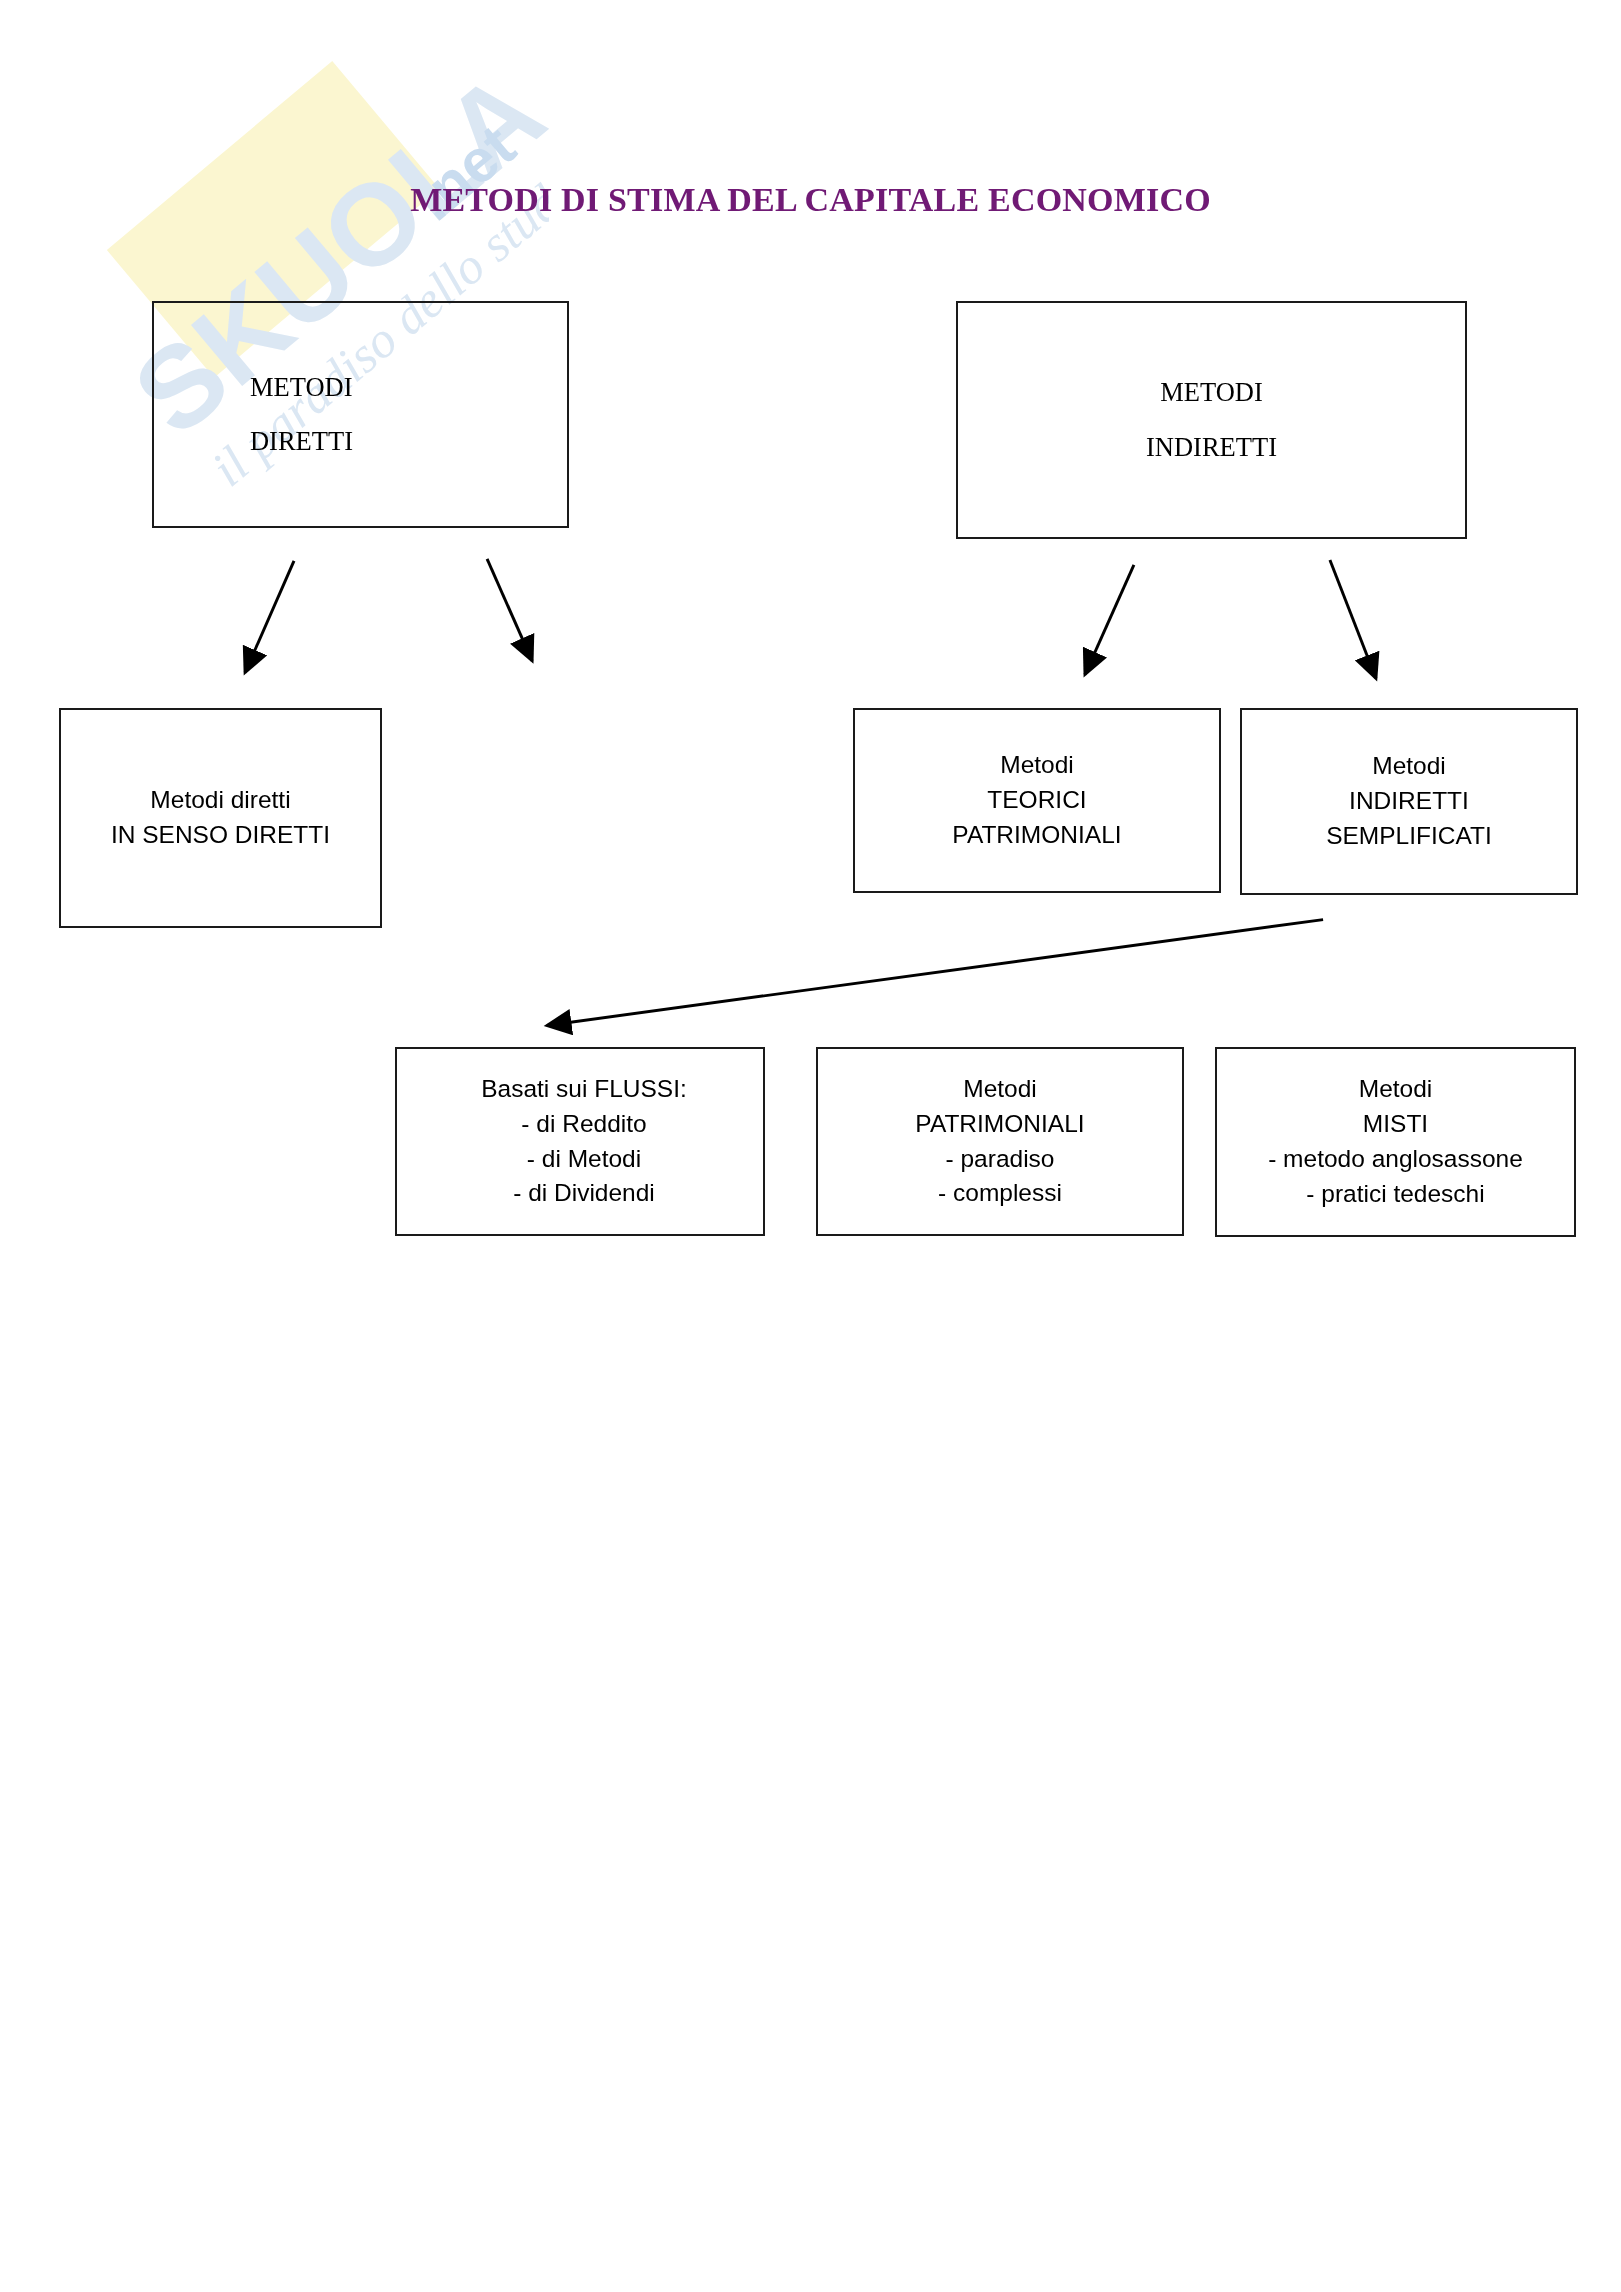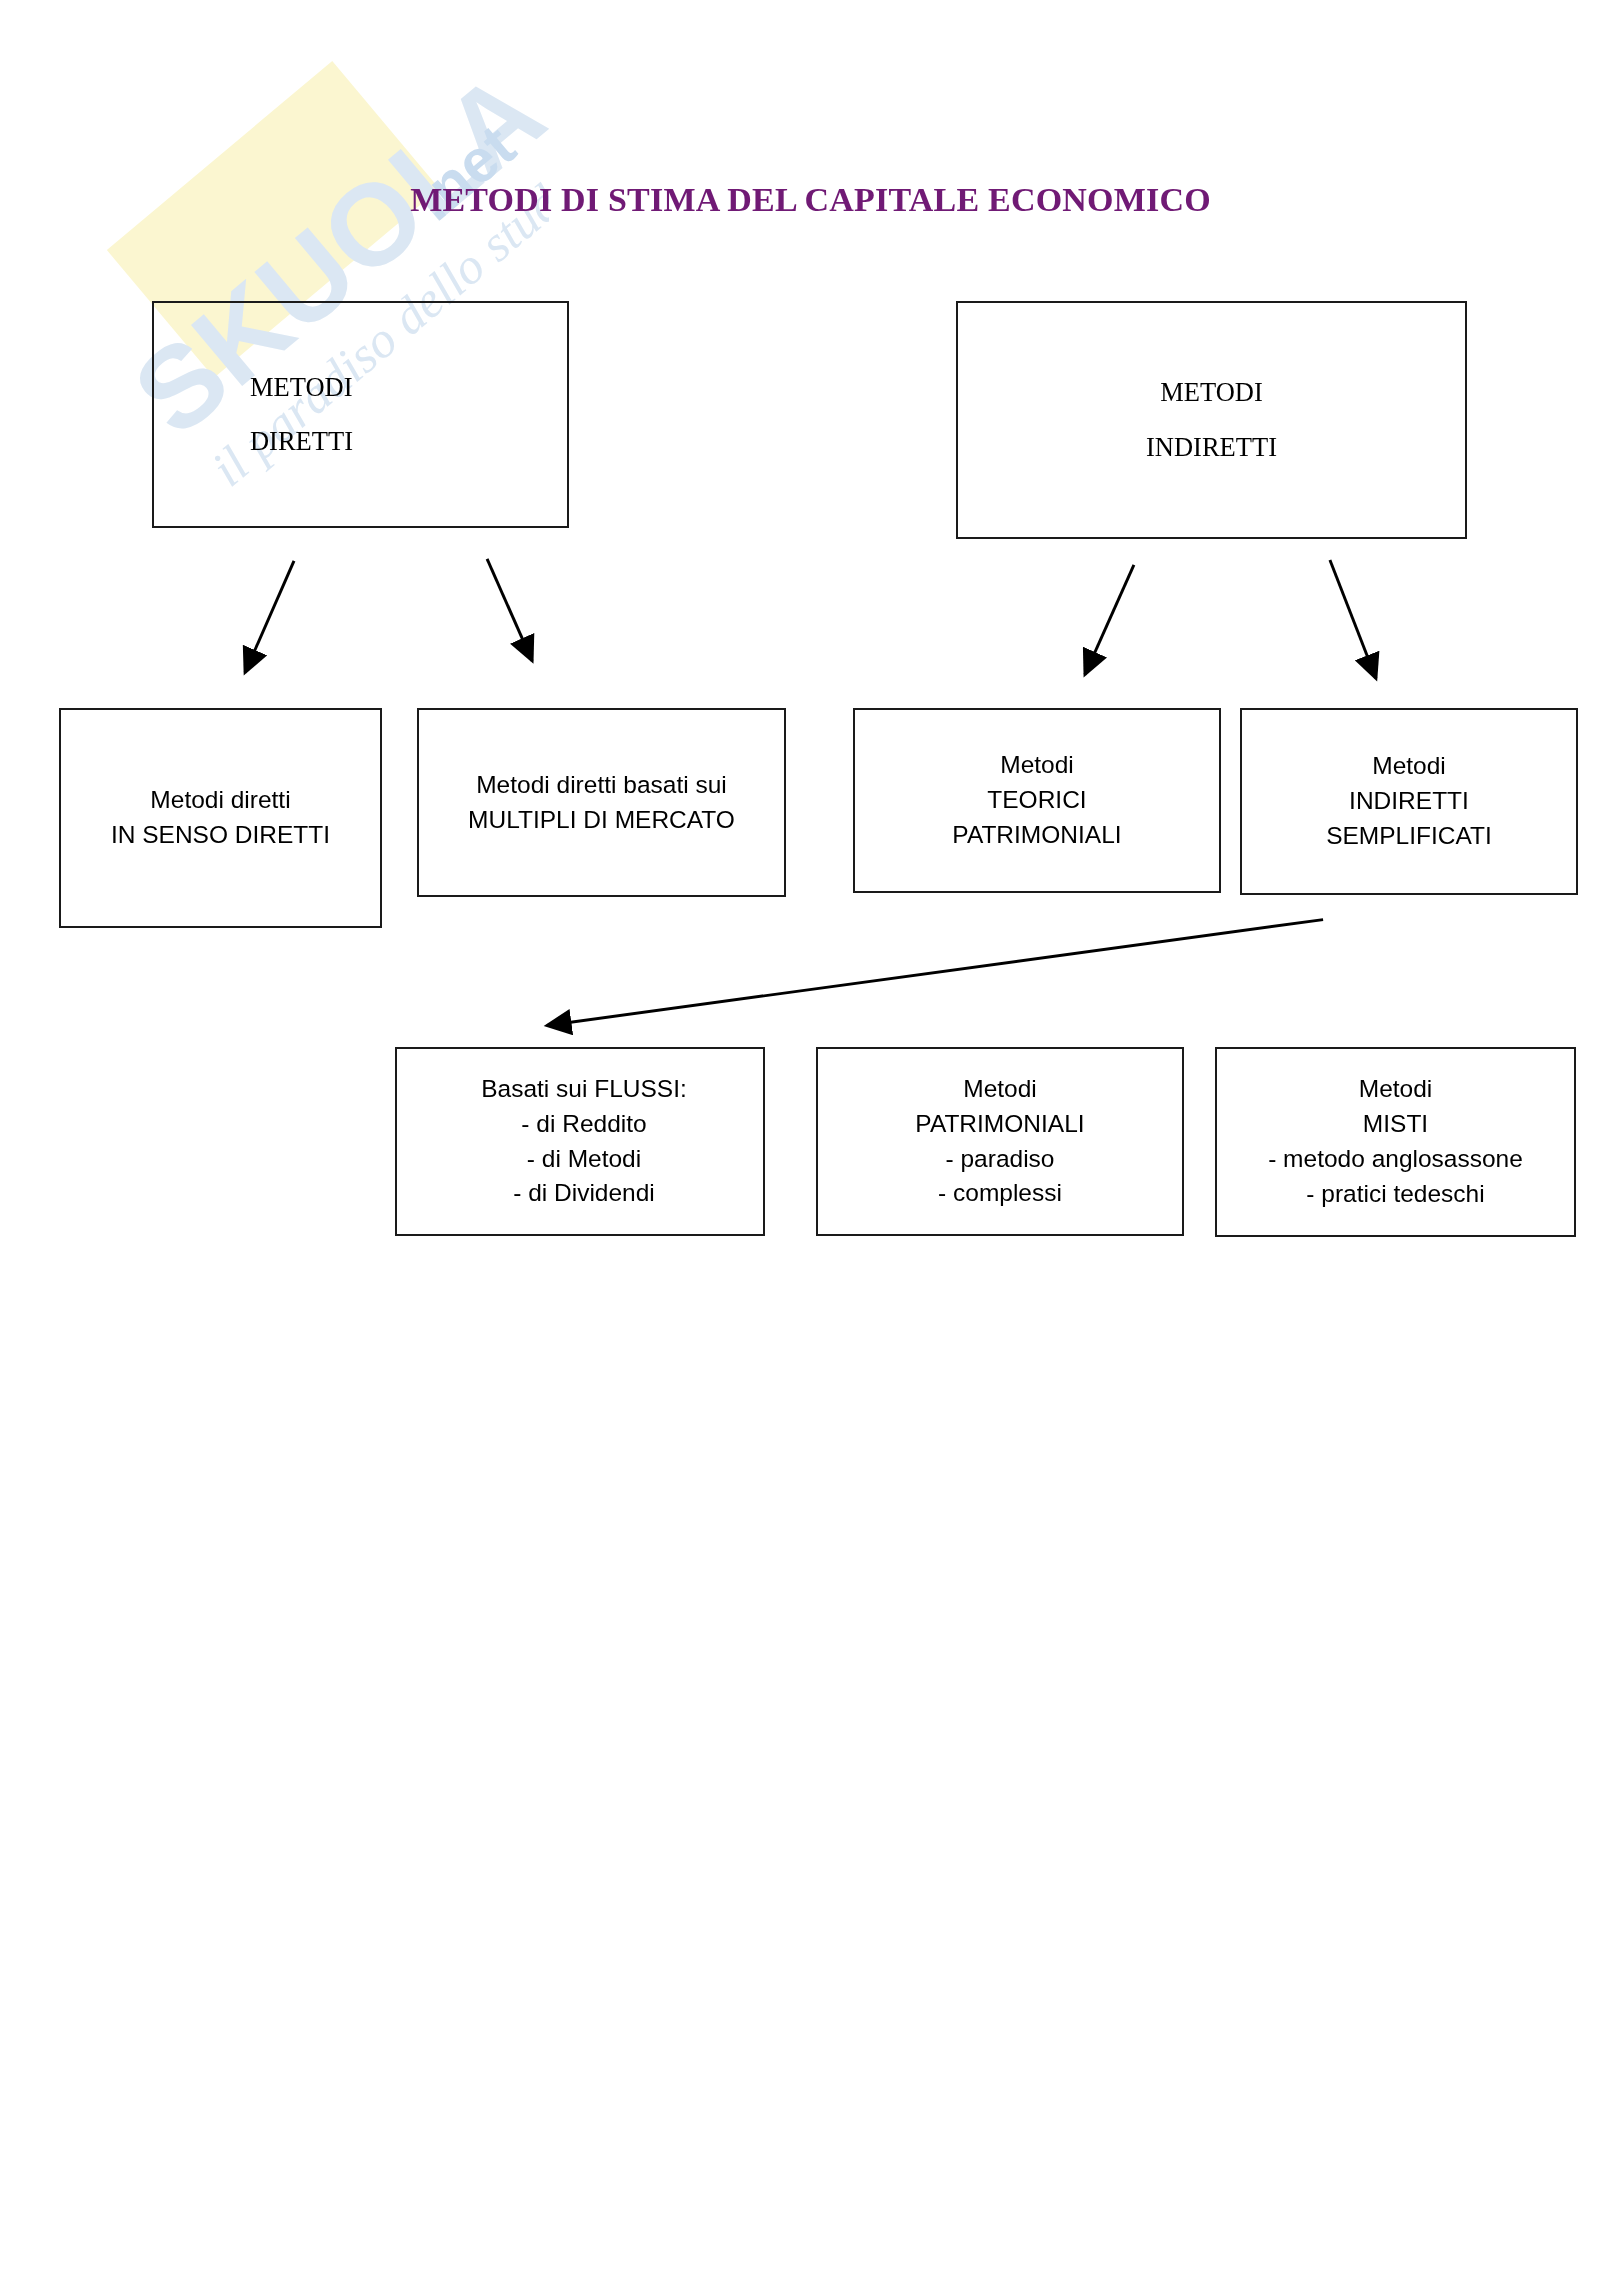--- a/index.html
+++ b/index.html
@@ -148,10 +148,6 @@
     <span class="line">IN SENSO DIRETTI</span>
   </div>
 
-  <div class="node sans" id="node-multipli-mercato" style="left:417px; top:708px; width:369px; height:189px;">
-    <span class="line">Metodi diretti basati sui</span>
-    <span class="line">MULTIPLI DI MERCATO</span>
-  </div>
 
   <div class="node sans" id="node-teorici-fondamentali" style="left:853px; top:708px; width:368px; height:185px;">
     <span class="line">Metodi</span>

